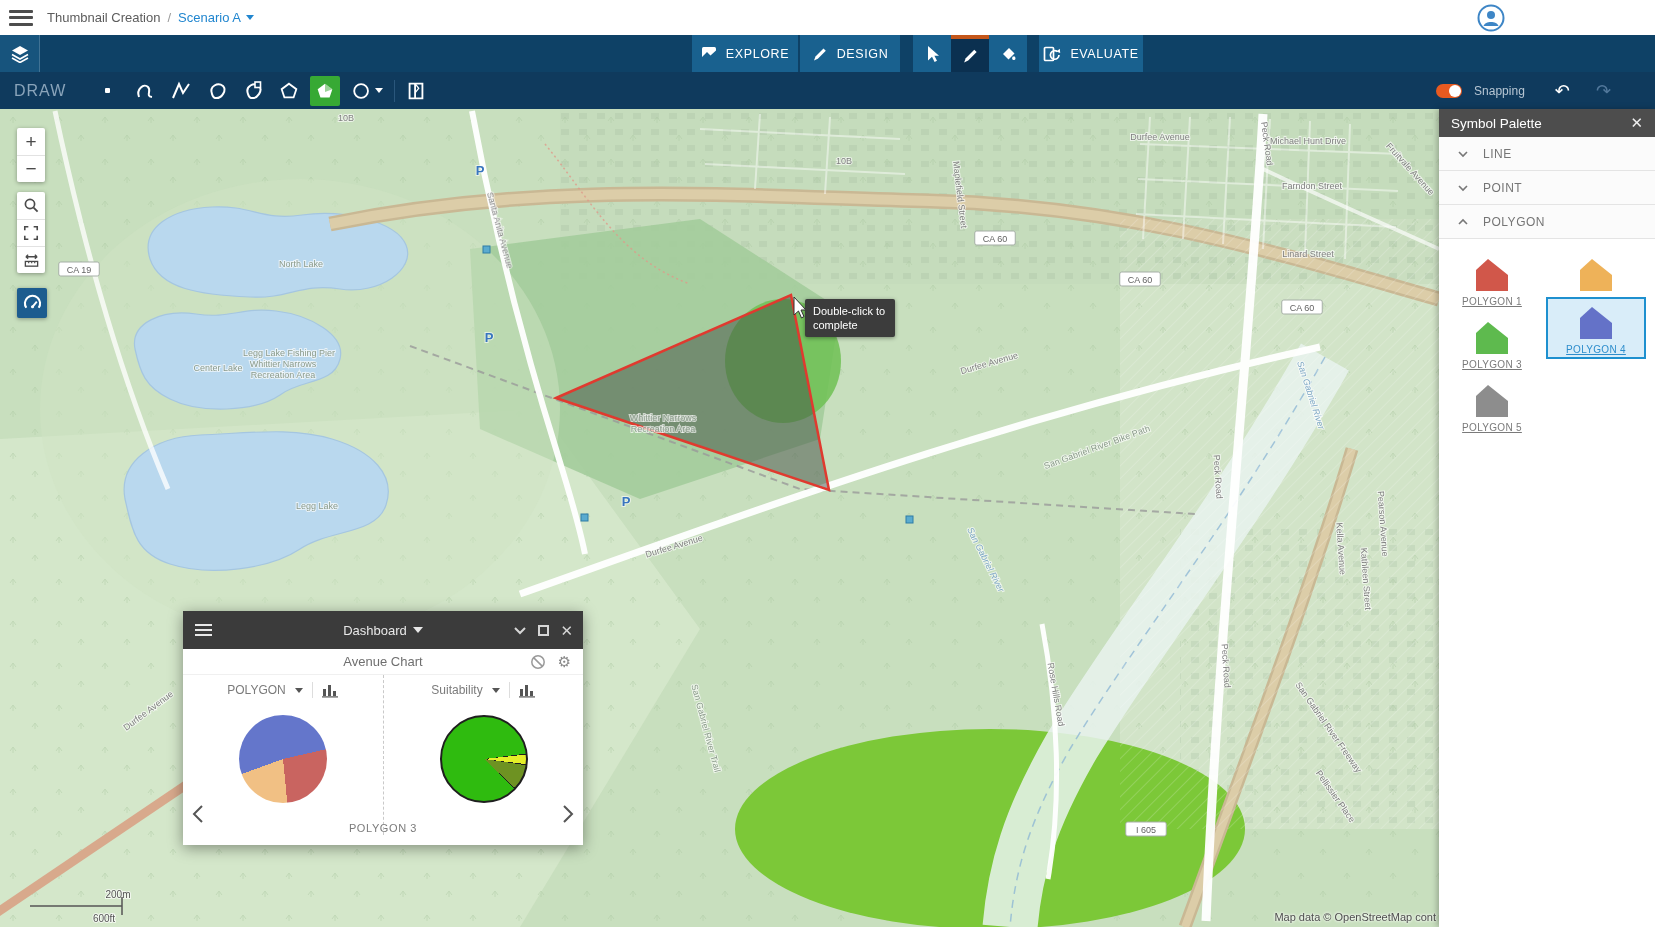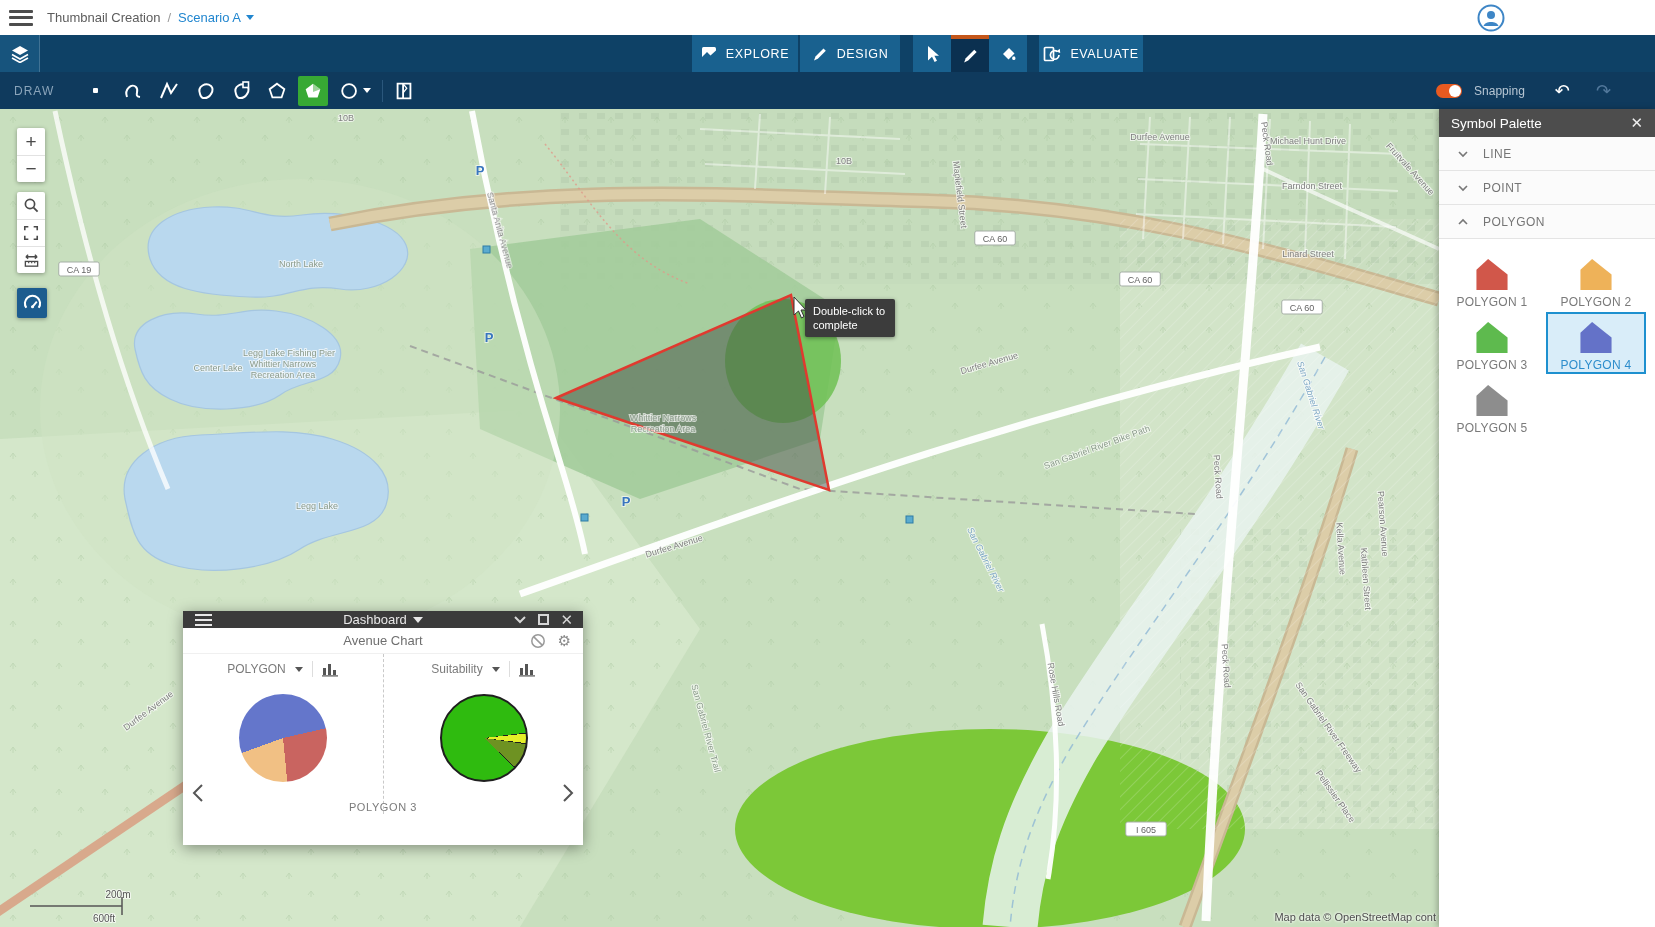--- a/index.html
+++ b/index.html
@@ -23,7 +23,7 @@
   .navbtn.active{background:#0b3050;border-top:4px solid #c4561a;}
   
   .drawbar{position:absolute;left:0;top:72px;width:1655px;height:37px;background:#0f3a5d;display:flex;align-items:center;}
-  .drawlabel{margin-left:14px;font-size:12px;letter-spacing:1px;color:#8aa4ba;}
+  .drawlabel{margin-left:14px;font-size:16px;letter-spacing:1px;color:#8aa4ba;}
   .tool{width:30px;height:30px;display:flex;align-items:center;justify-content:center;cursor:pointer;border-radius:2px;flex:0 0 auto;}
   .tool.green{background:#37a934;}
   .vsep{width:1px;height:22px;background:#2a577c;margin:0 6px;flex:0 0 auto;}

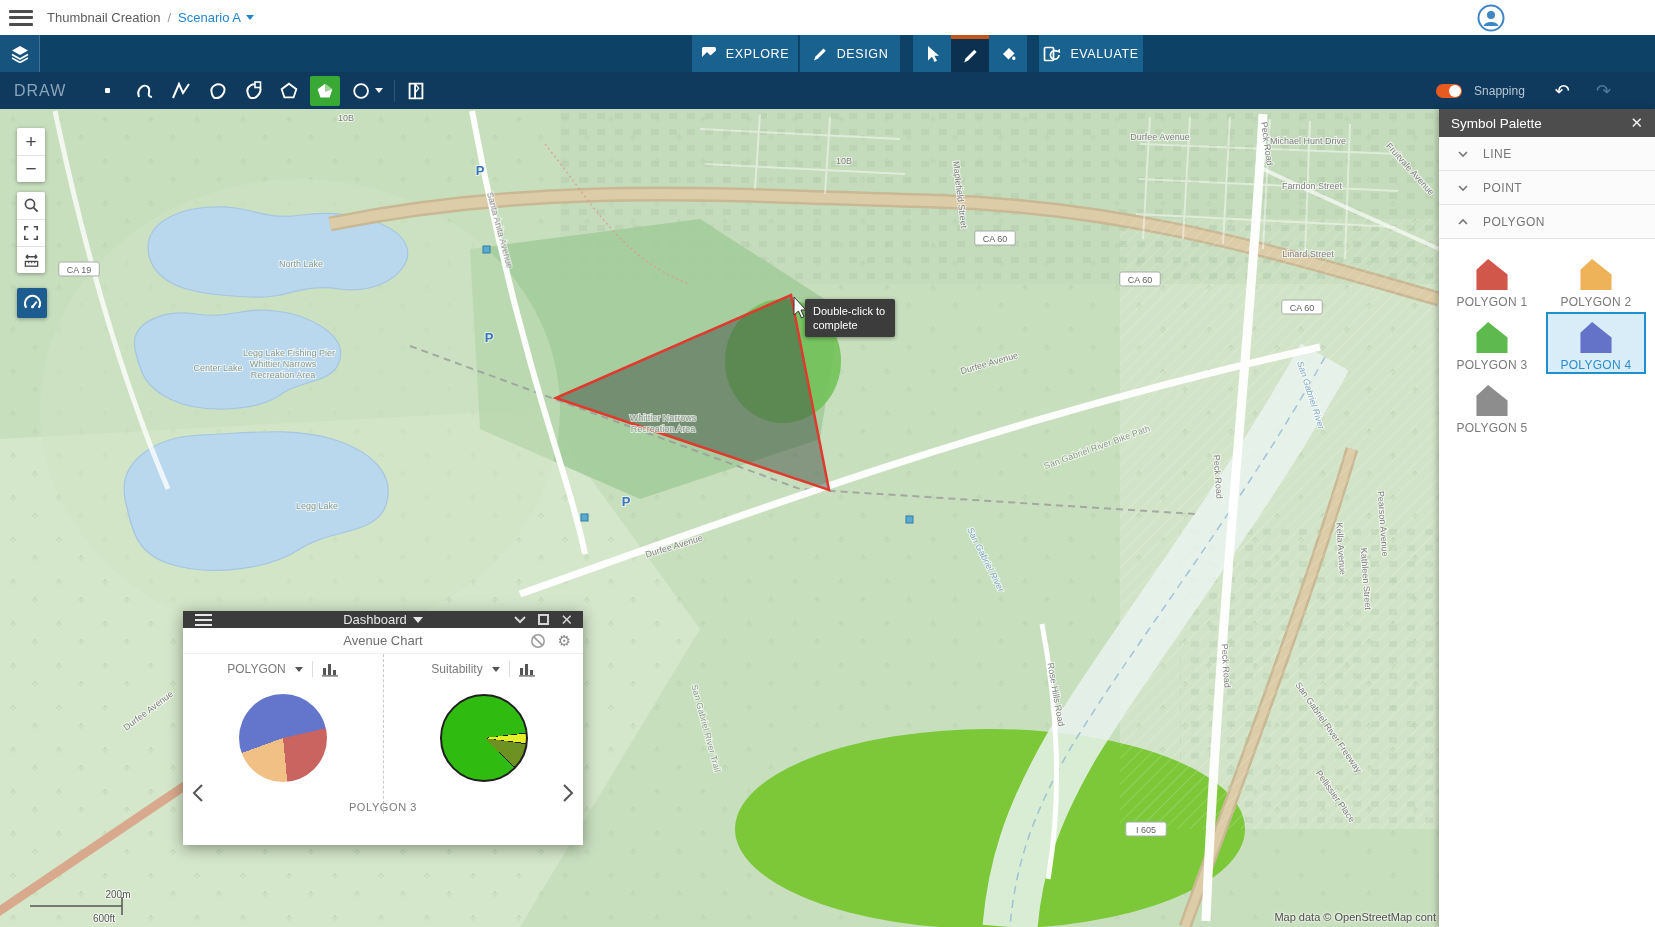--- a/index.html
+++ b/index.html
@@ -84,7 +84,7 @@
   .palrow{height:34px;background:#fbfbfb;border-bottom:1px solid #e4e4e4;display:flex;align-items:center;gap:14px;padding-left:18px;font-size:12px;letter-spacing:.5px;color:#757575;cursor:pointer;}
   .cell{position:absolute;width:100px;height:62px;display:flex;flex-direction:column;align-items:center;justify-content:flex-start;cursor:pointer;border:2px solid transparent;}
   .cell svg{margin-top:6px;}
-  .cell .clabel{font-size:12px;color:#7a7a7a;margin-top:3px;letter-spacing:.3px;}
+  .cell .clabel{font-size:10px;color:#7a7a7a;margin-top:3px;letter-spacing:.3px;text-decoration:underline;}
   .cell.sel{background:#d9edf9;border:2px solid #1e90cf;}
   .cell.sel .clabel{color:#2d8dcc;}
 </style>

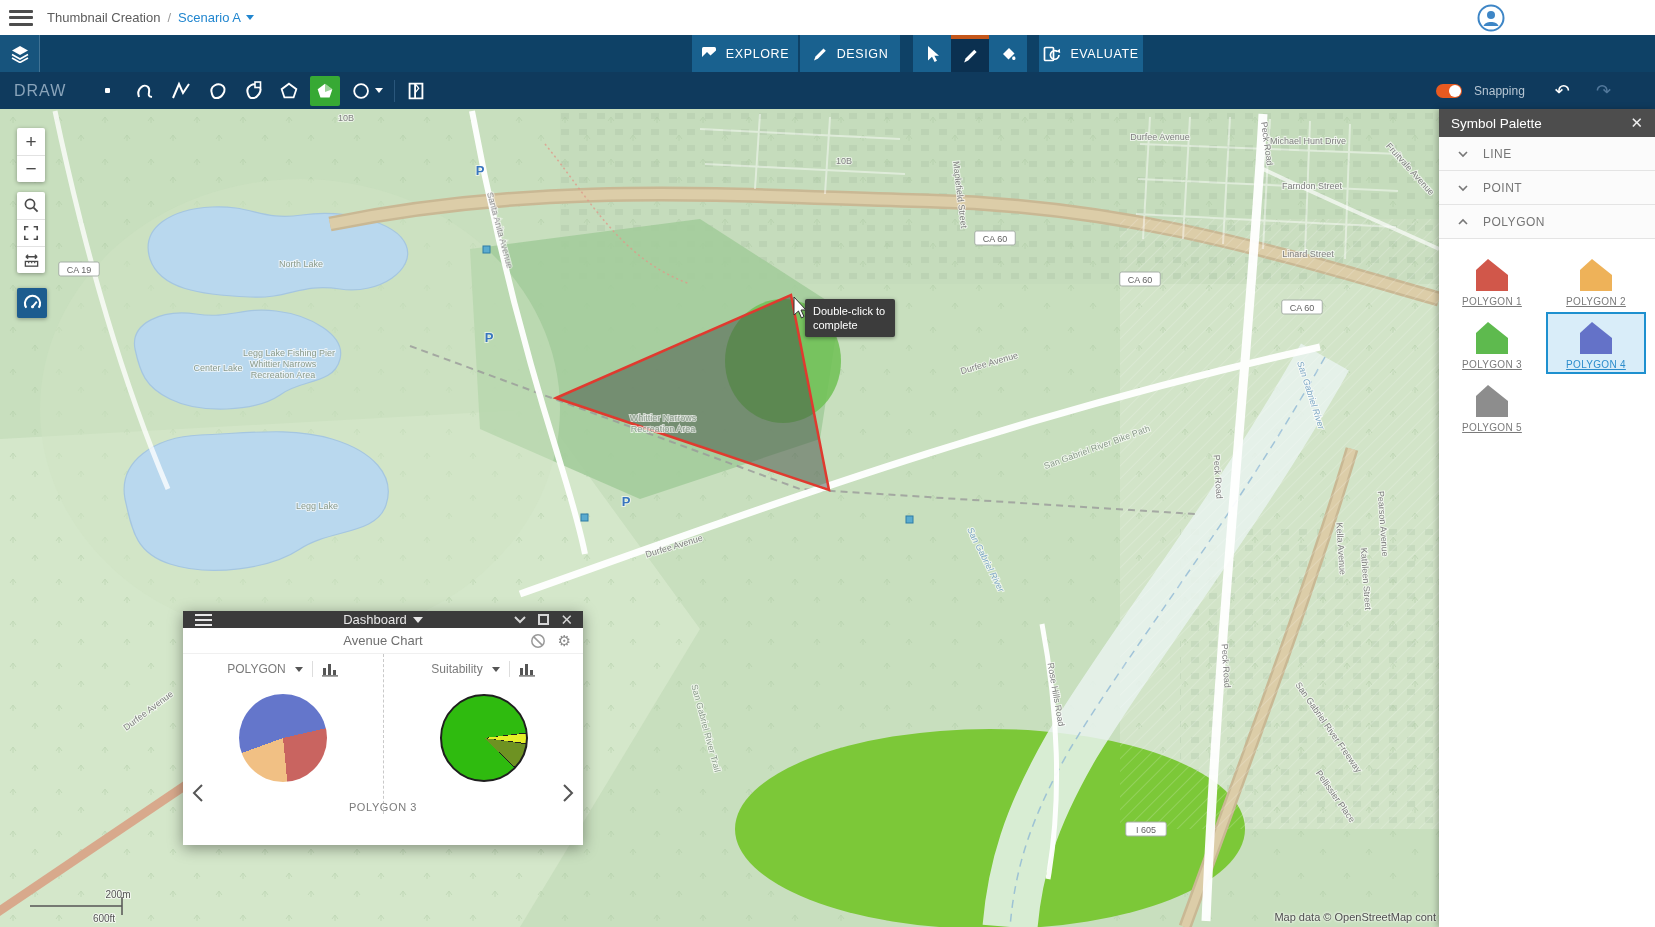--- a/index.html
+++ b/index.html
@@ -538,7 +538,7 @@
         </svg>
       <span class="clabel">POLYGON 3</span>
     </div>
-    <div class="cell sel" style="left:107px;top:203px;">
+    <div class="cell sel" style="left:107px;top:188px;">
       <svg width="36" height="36" viewBox="0 0 36 36">
           <polygon points="2,13 14,2 34,18 34,34 2,34" style="fill: rgb(100, 114, 200);"></polygon>
         </svg>

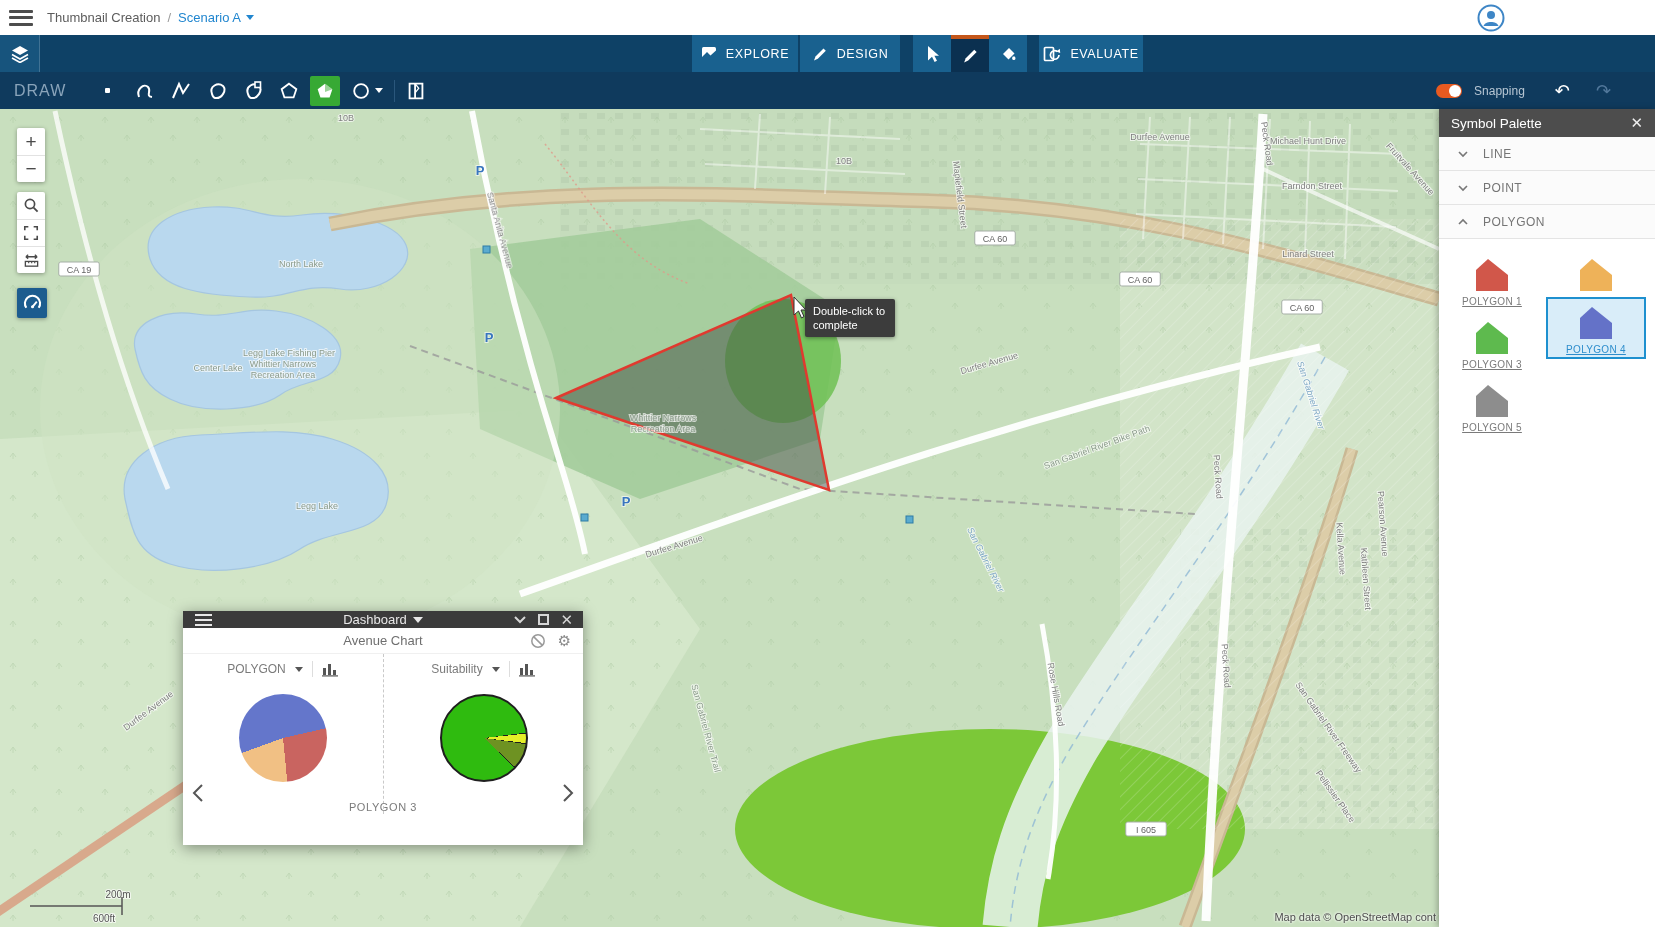--- a/index.html
+++ b/index.html
@@ -52,7 +52,7 @@
   .dashbtn{position:absolute;left:17px;top:179px;width:30px;height:30px;background:#1d5c8f;border-radius:2px;box-shadow:0 1px 4px rgba(0,0,0,.35);display:flex;align-items:center;justify-content:center;cursor:pointer;}
   
   .dashwin{position:absolute;left:183px;top:502px;width:400px;height:234px;background:#fff;box-shadow:0 3px 14px rgba(0,0,0,.4);}
-  .dashhead{height:17px;background:#3b3b3b;display:flex;align-items:center;color:#e8e8e8;position:relative;}
+  .dashhead{height:38px;background:#3b3b3b;display:flex;align-items:center;color:#e8e8e8;position:relative;}
   .dashhead .burger{width:17px;height:12px;margin-left:12px;display:flex;flex-direction:column;justify-content:space-between;cursor:pointer;}
   .dashhead .burger span{height:2px;background:#e8e8e8;}
   .dashtitle{position:absolute;left:0;right:0;text-align:center;font-size:13px;display:flex;justify-content:center;align-items:center;gap:6px;pointer-events:none;}

